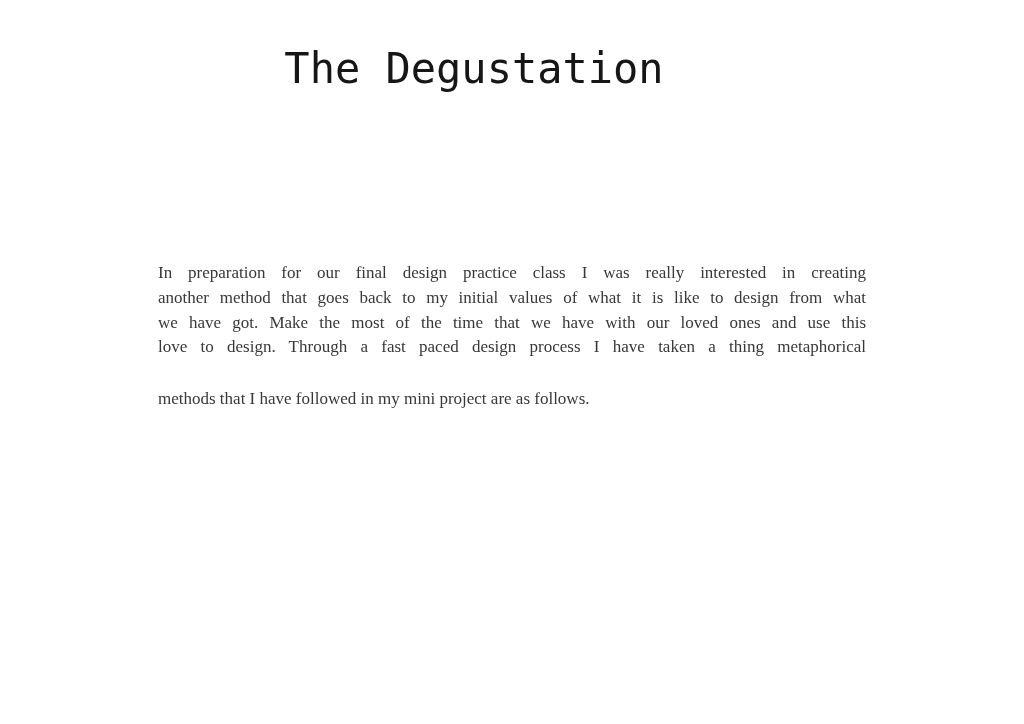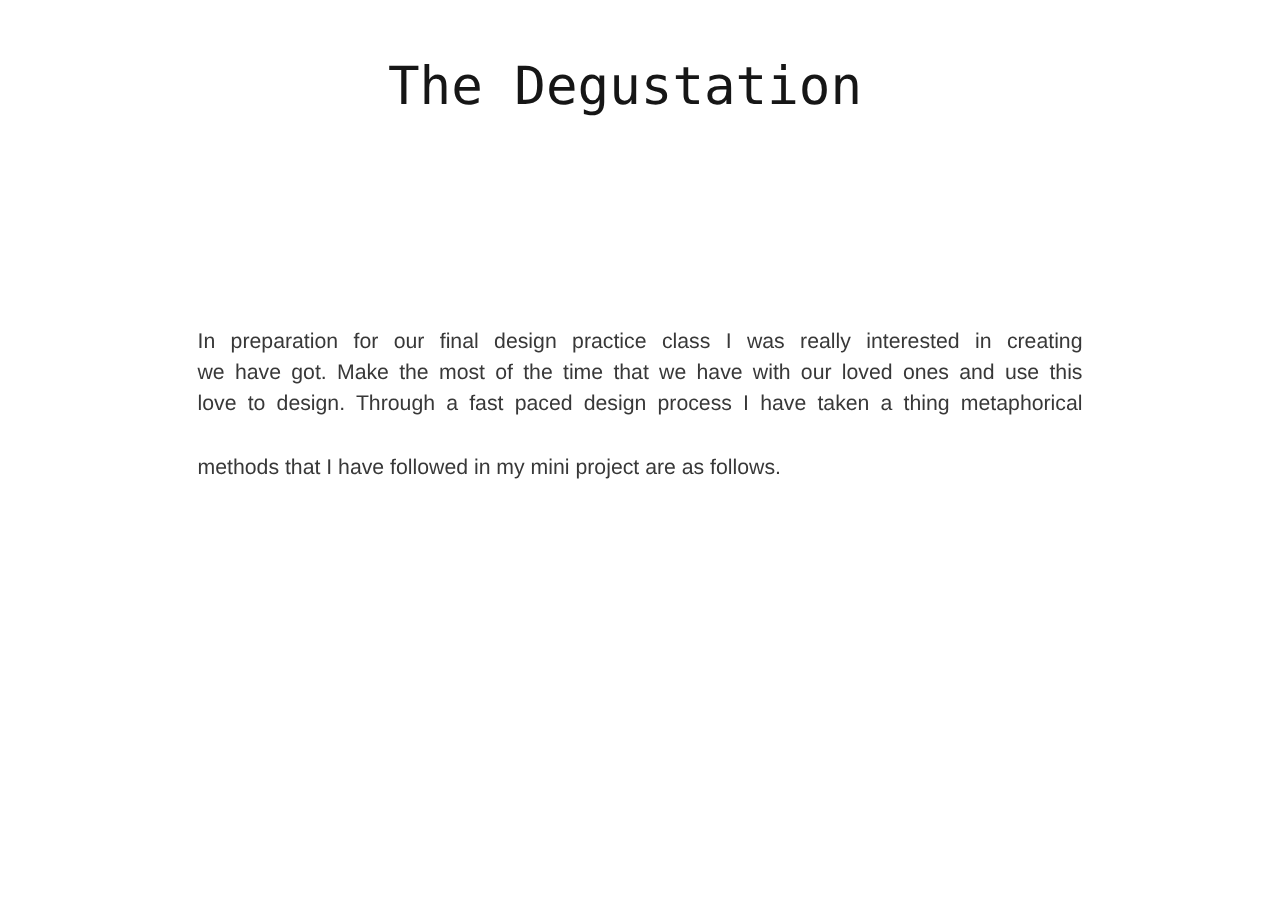--- a/index.html
+++ b/index.html
@@ -32,7 +32,6 @@
     line-height: 1.2;
     letter-spacing: 0px;
     color: var(--title-color, #161616);
-    padding-left: 26px;
   }
   .body-paragraph {
     position: absolute;

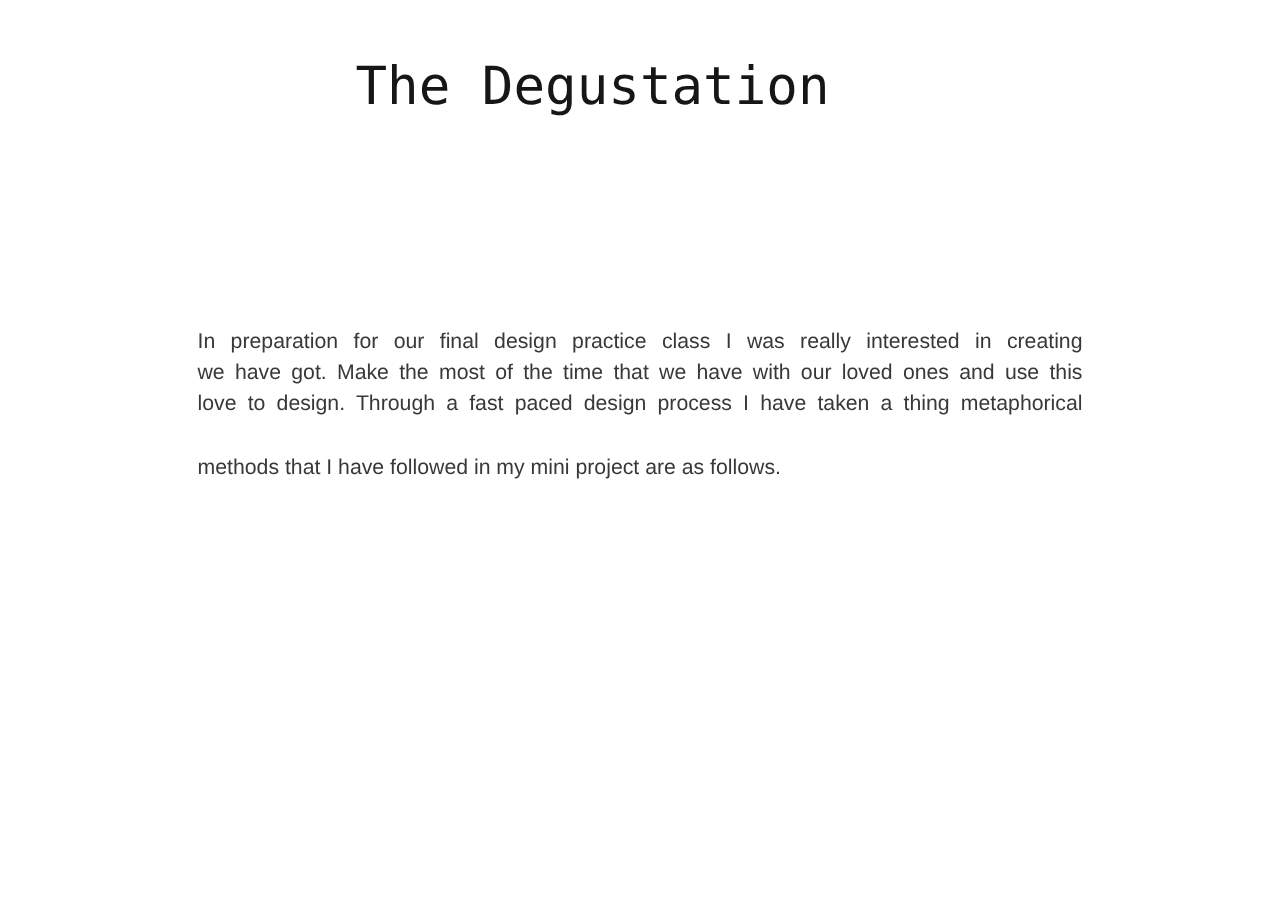--- a/index.html
+++ b/index.html
@@ -46,6 +46,7 @@
     text-align: justify;
     text-align-last: justify;
     white-space: normal;
+    font-family: Liberation Serif, serif;
   }
   .para-line.last-line {
     text-align-last: left;

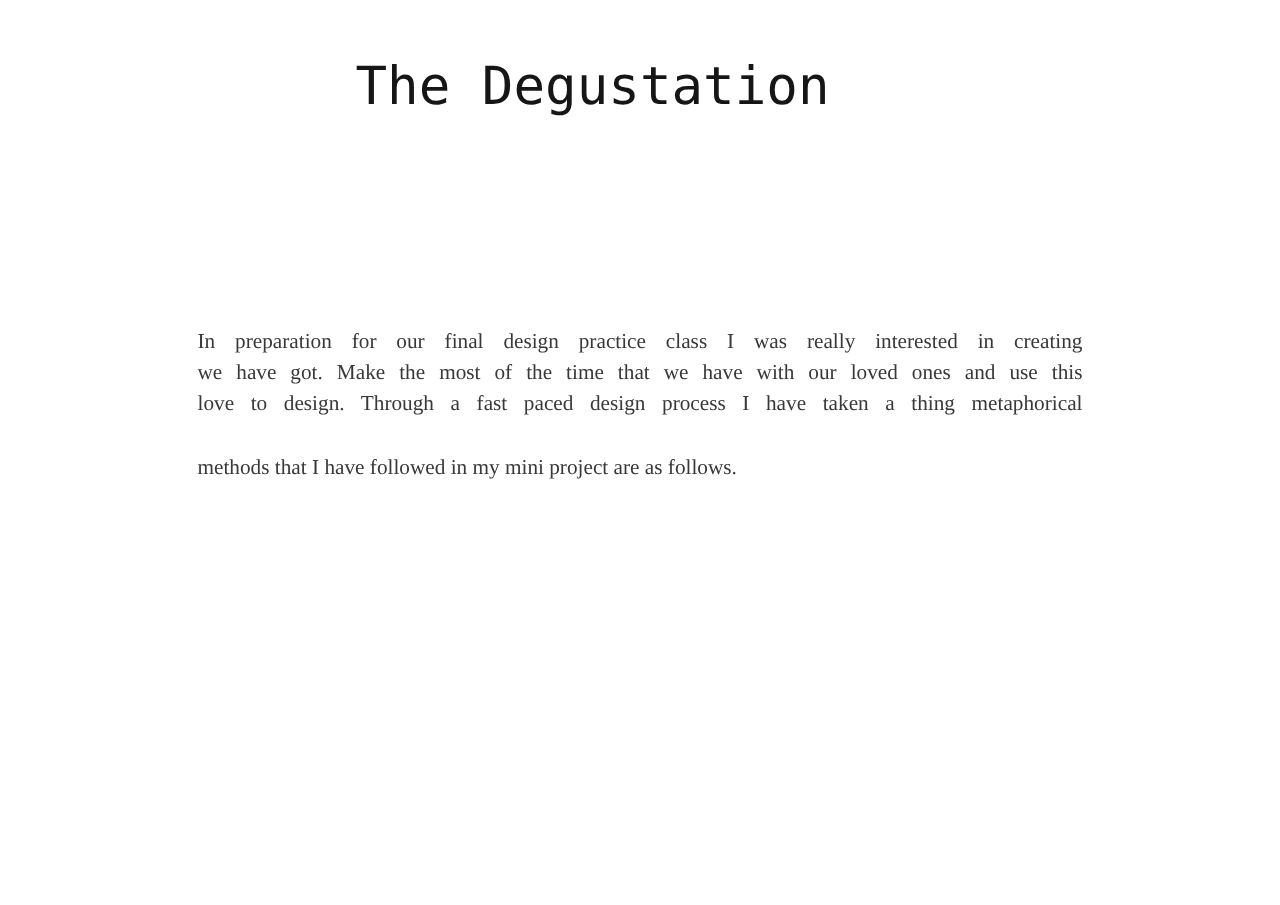--- a/index.html
+++ b/index.html
@@ -62,6 +62,7 @@
 
   <div class="body-paragraph">
     <div class="para-line">In preparation for our final design practice class I was really interested in creating</div>
+    <div class="para-line">another method that goes back to my initial values of what it is like to design from what</div>
     <div class="para-line">we have got. Make the most of the time that we have with our loved ones and use this</div>
     <div class="para-line">love to design. Through a fast paced design process I have taken a thing metaphorical</div>
     <div class="para-line last-line">methods that I have followed in my mini project are as follows.</div>

